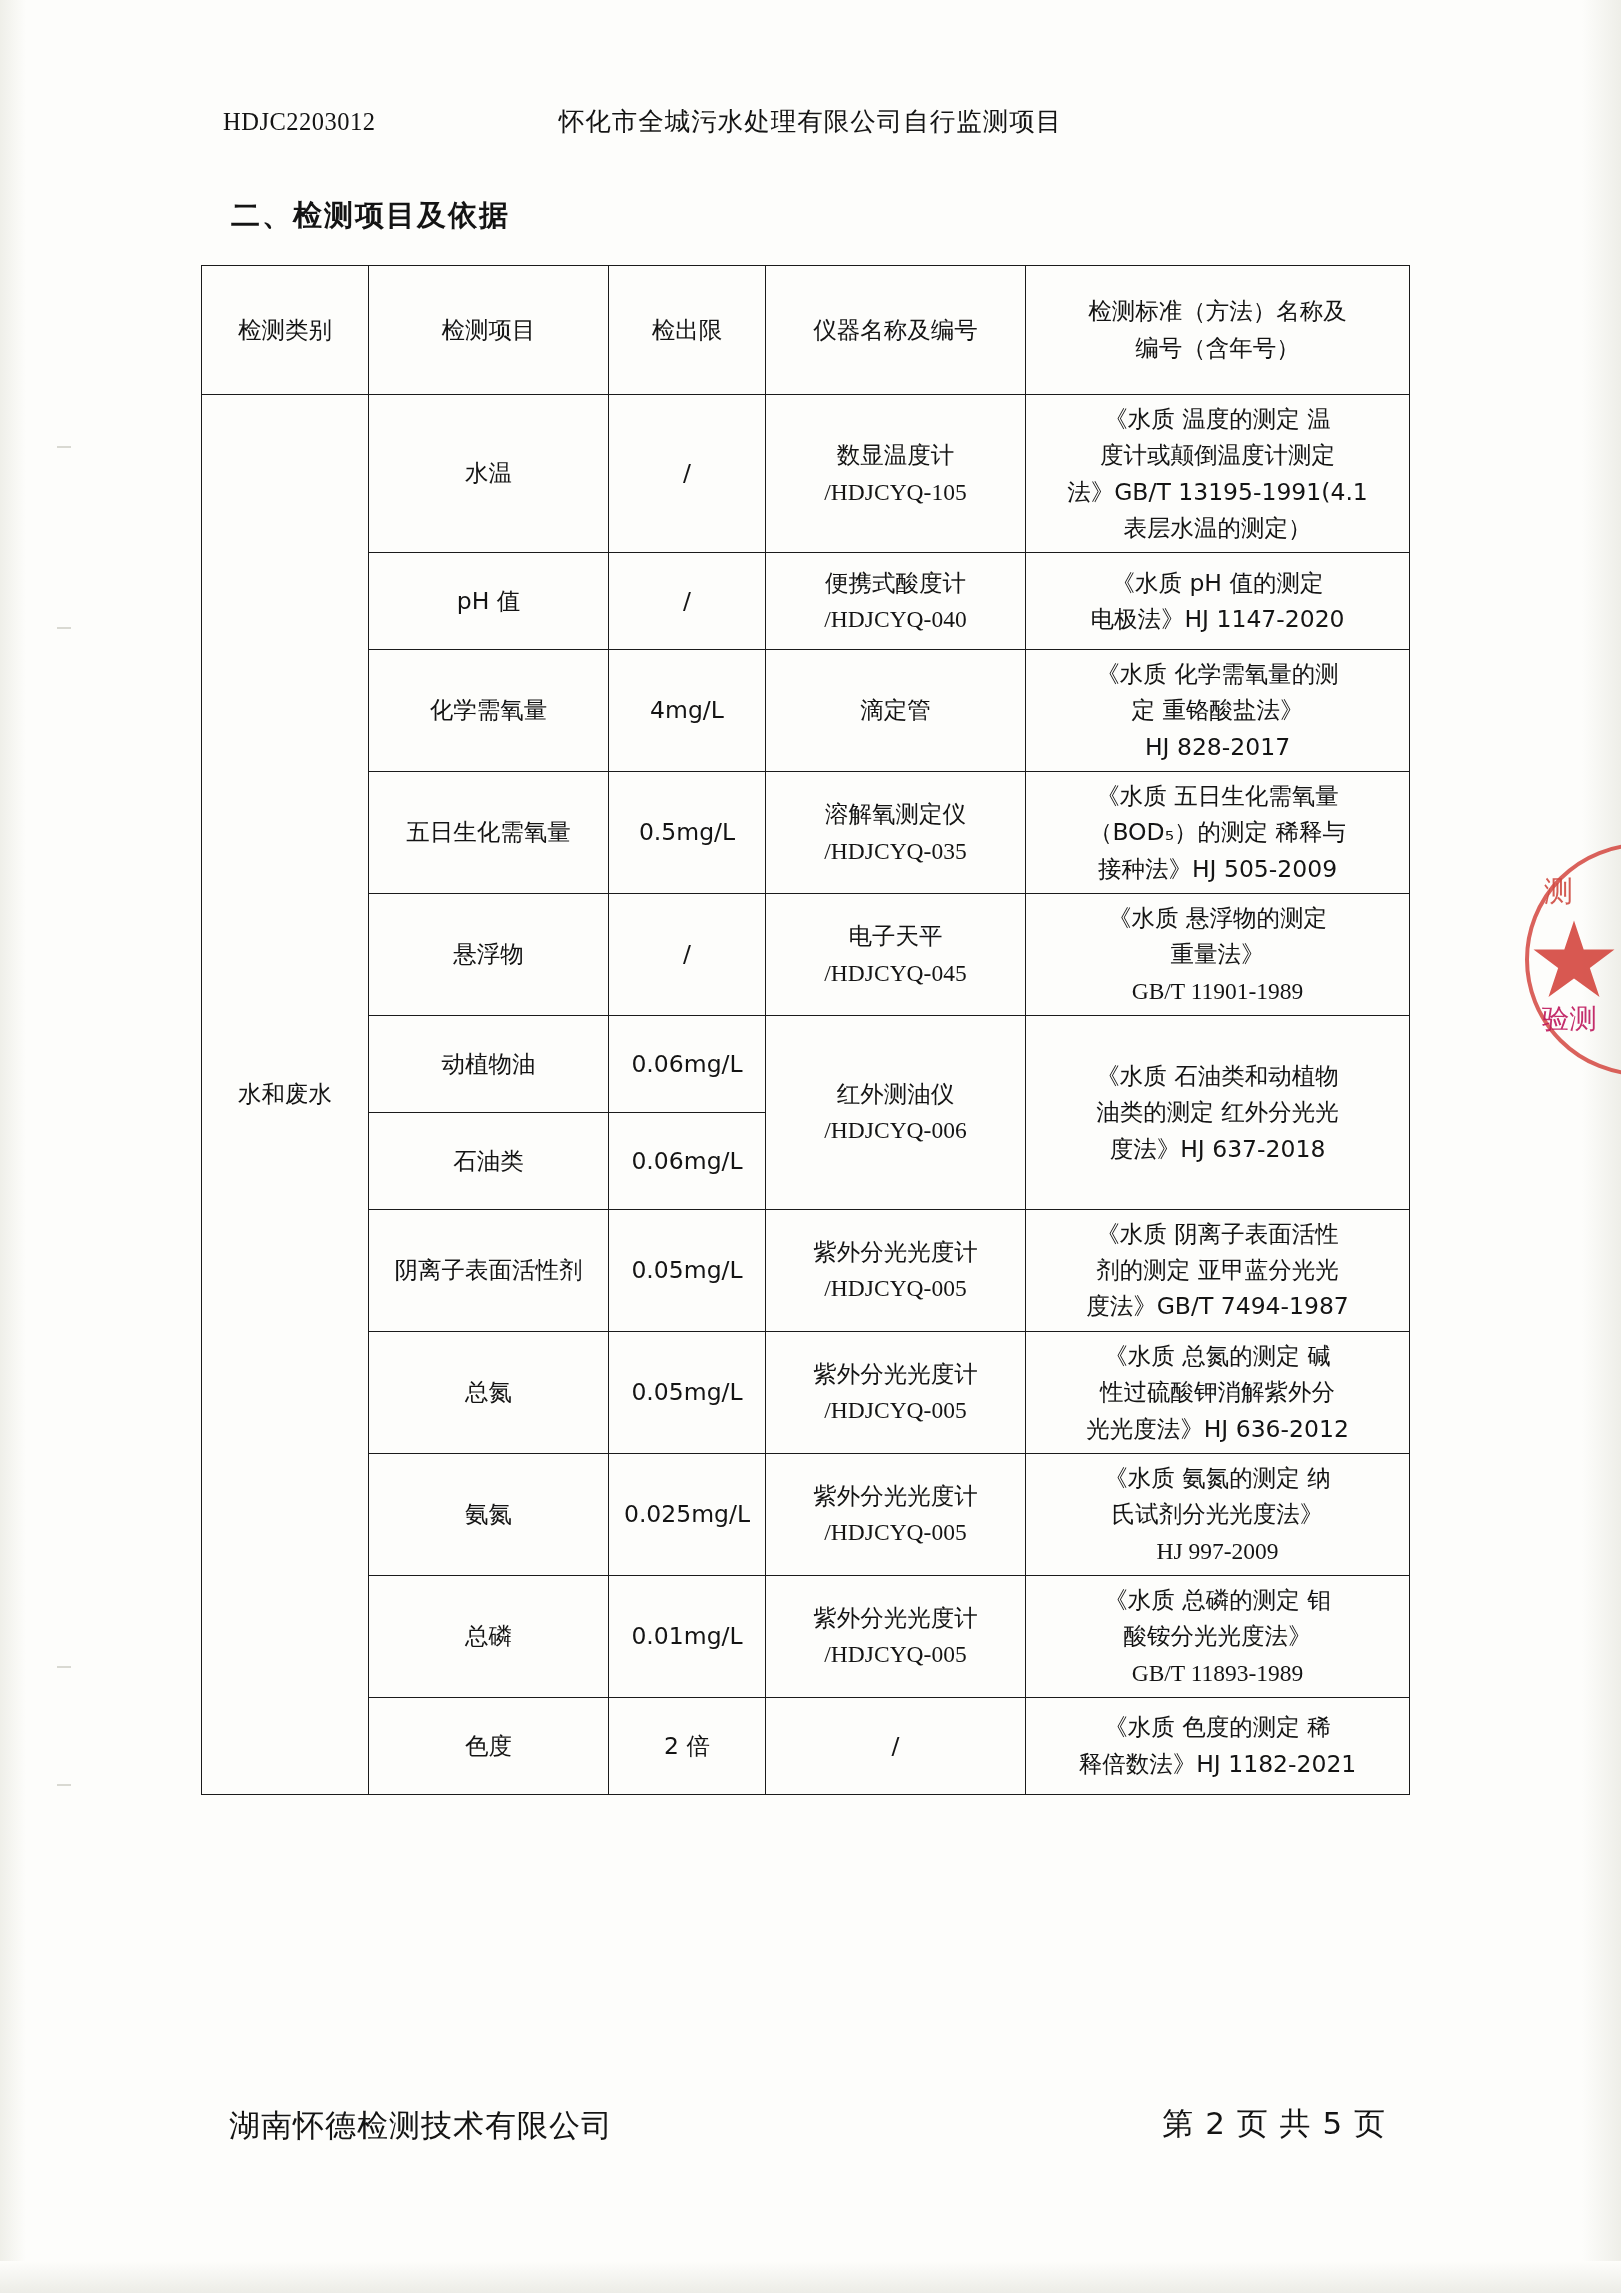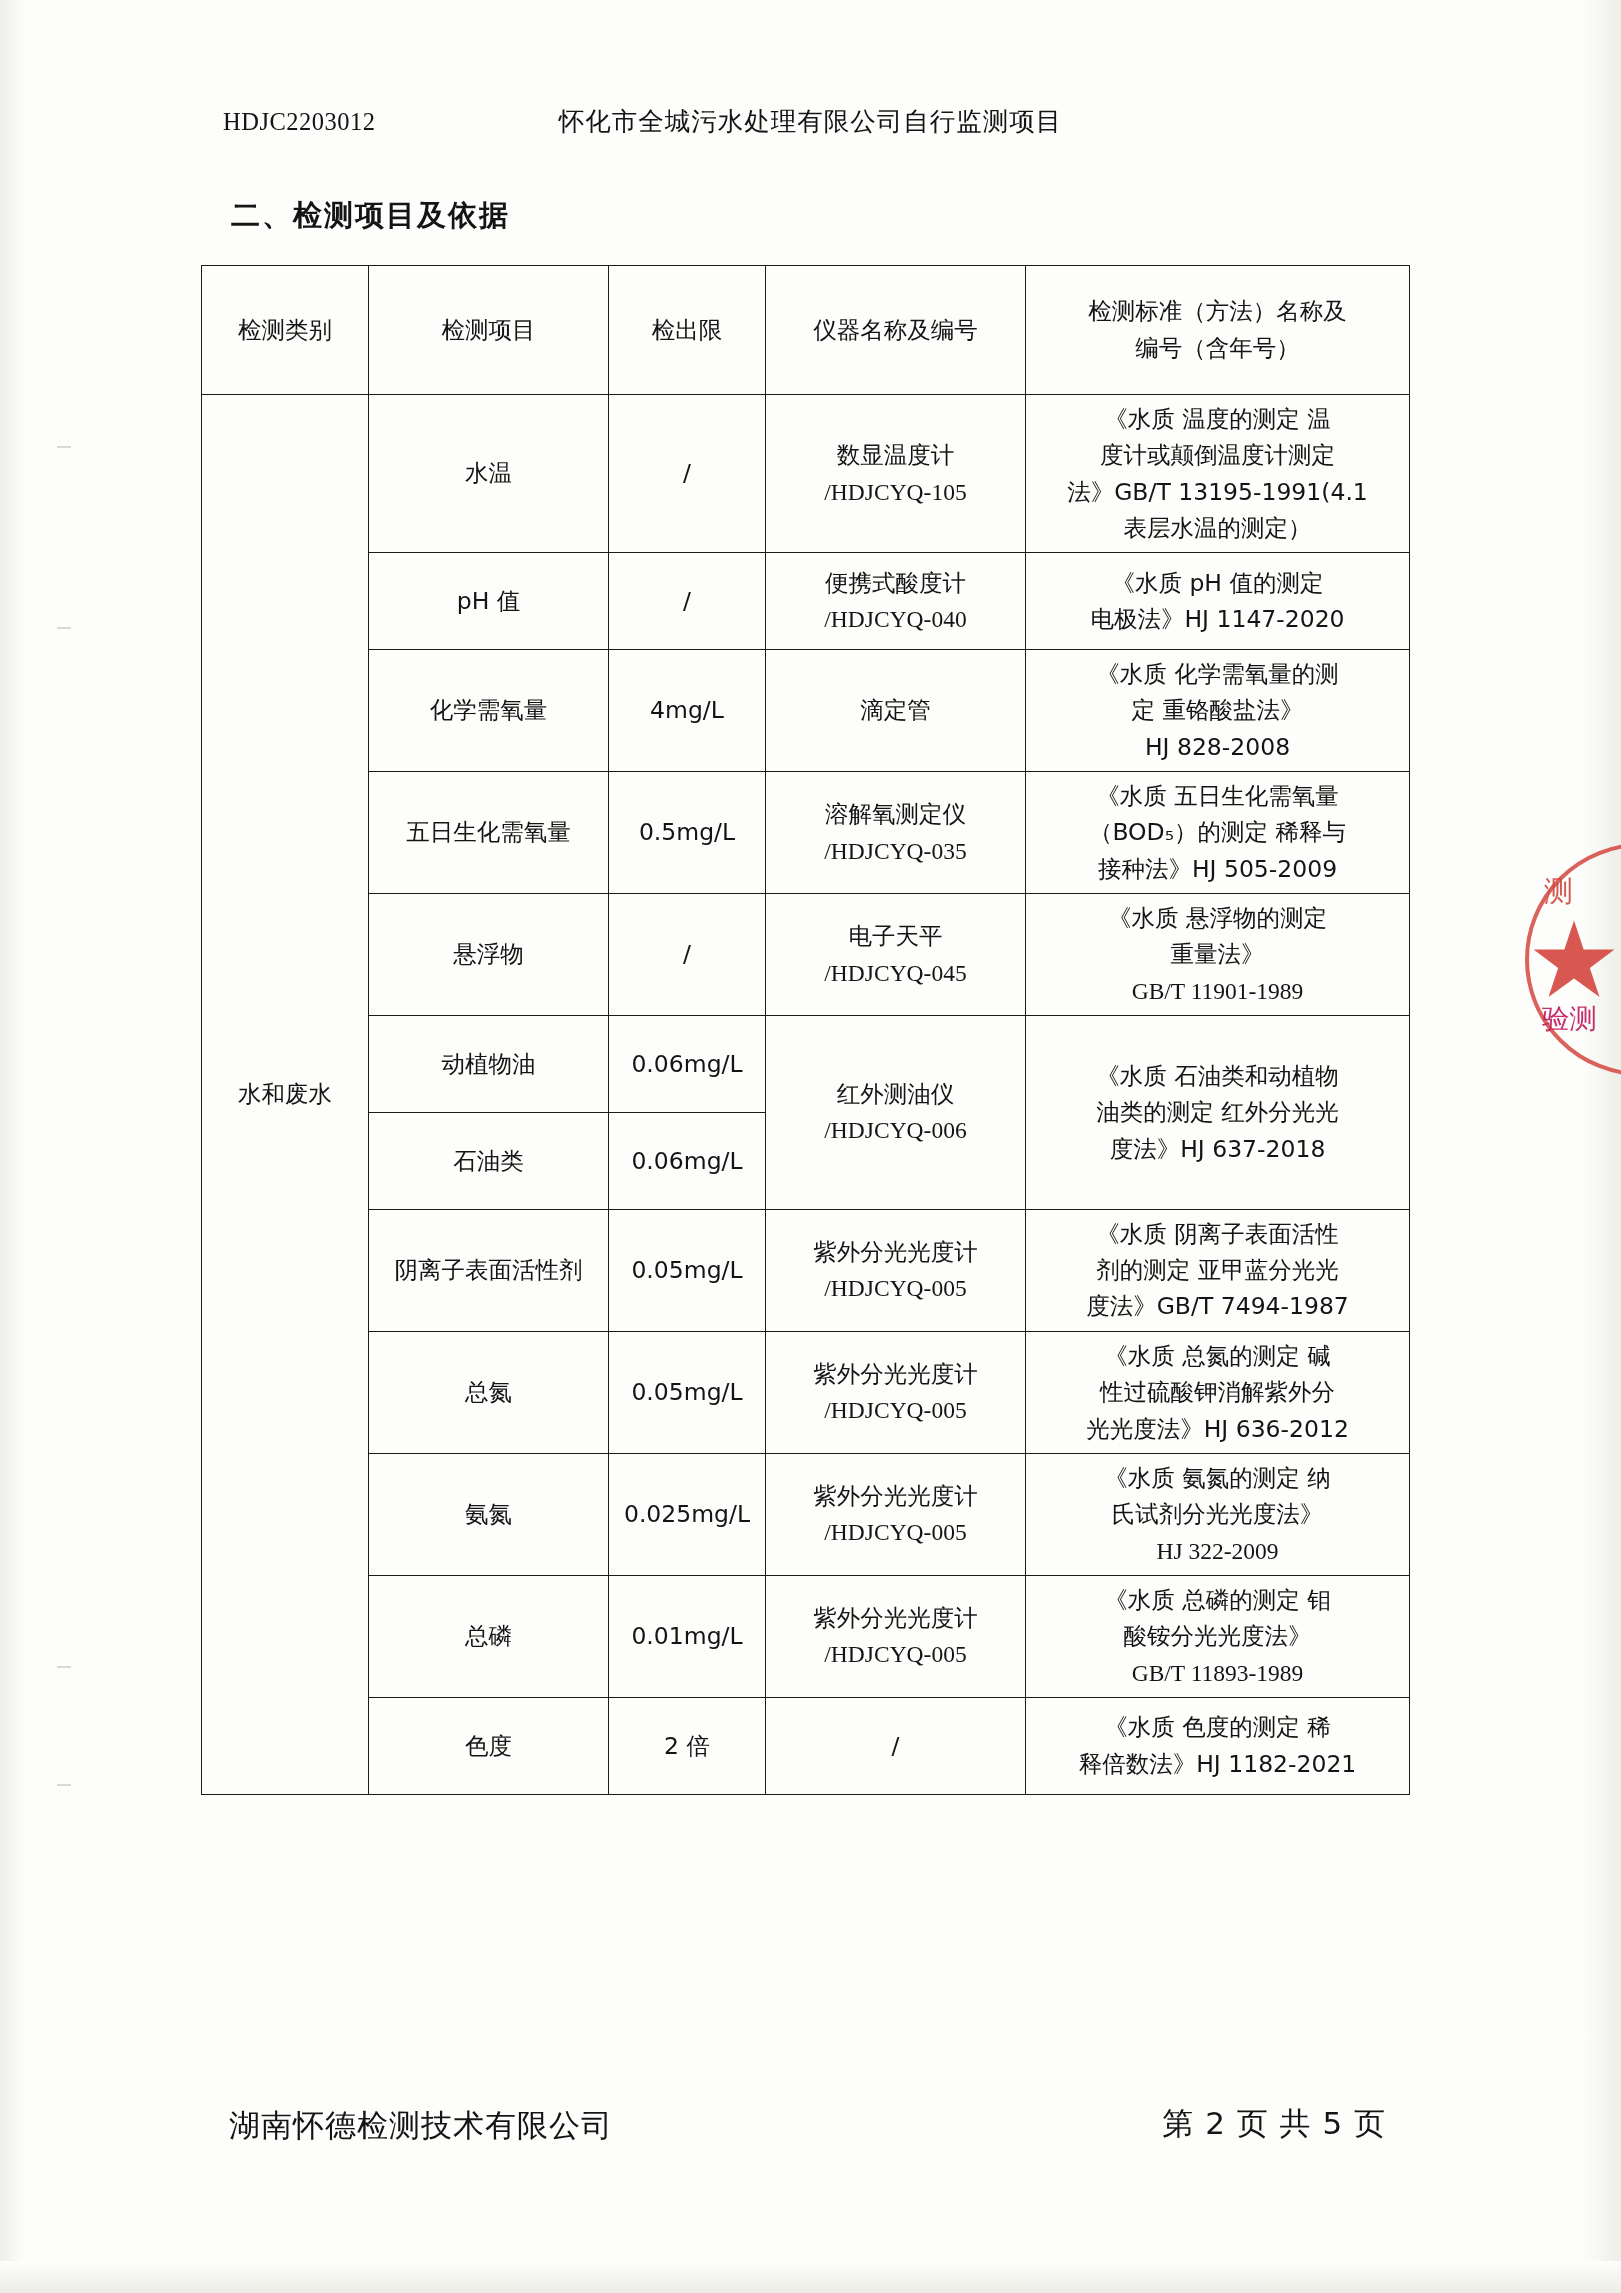--- a/index.html
+++ b/index.html
@@ -252,7 +252,7 @@
         <td class="method">
           <span class="cellline">《水质 化学需氧量的测</span>
           <span class="cellline">定 重铬酸盐法》</span>
-          <span class="cellline">HJ 828-2008</span>
+          <span class="cellline">HJ 828-2017</span>
         </td>
       </tr>
 

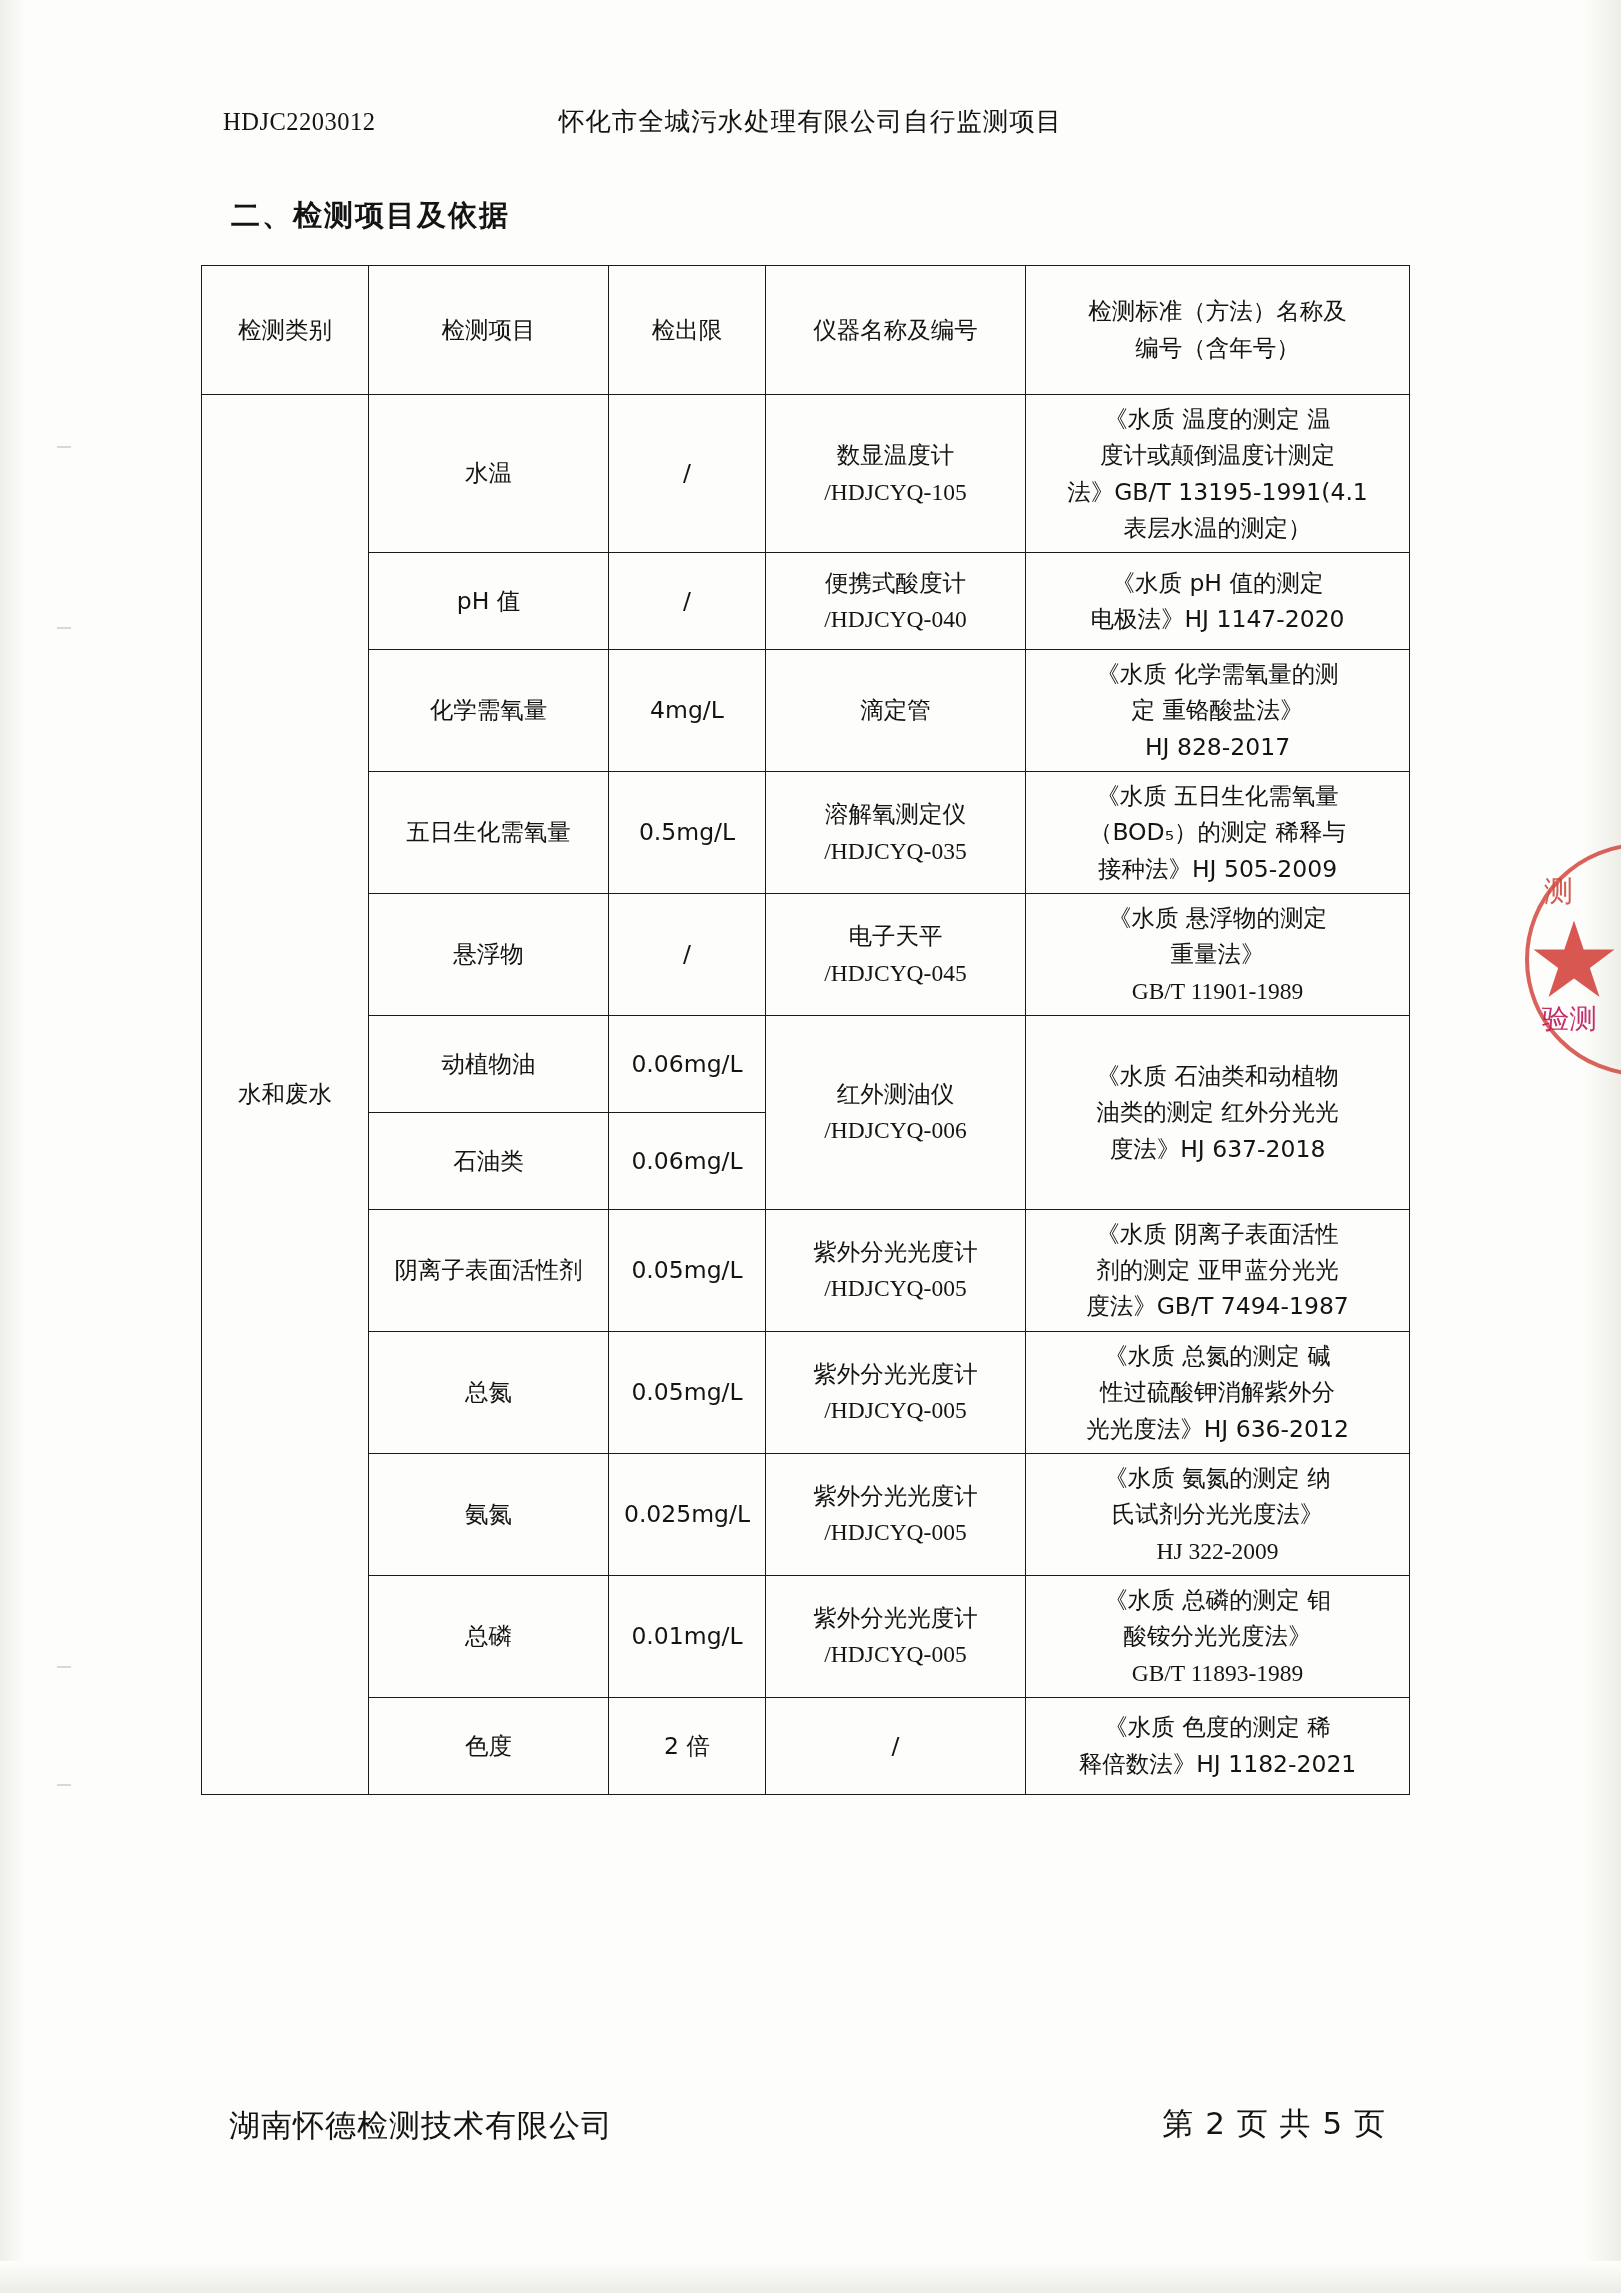--- a/index.html
+++ b/index.html
@@ -341,7 +341,7 @@
         <td class="method">
           <span class="cellline">《水质 氨氮的测定 纳</span>
           <span class="cellline">氏试剂分光光度法》</span>
-          <span class="cellline mono">HJ 322-2009</span>
+          <span class="cellline mono">HJ 997-2009</span>
         </td>
       </tr>
 

